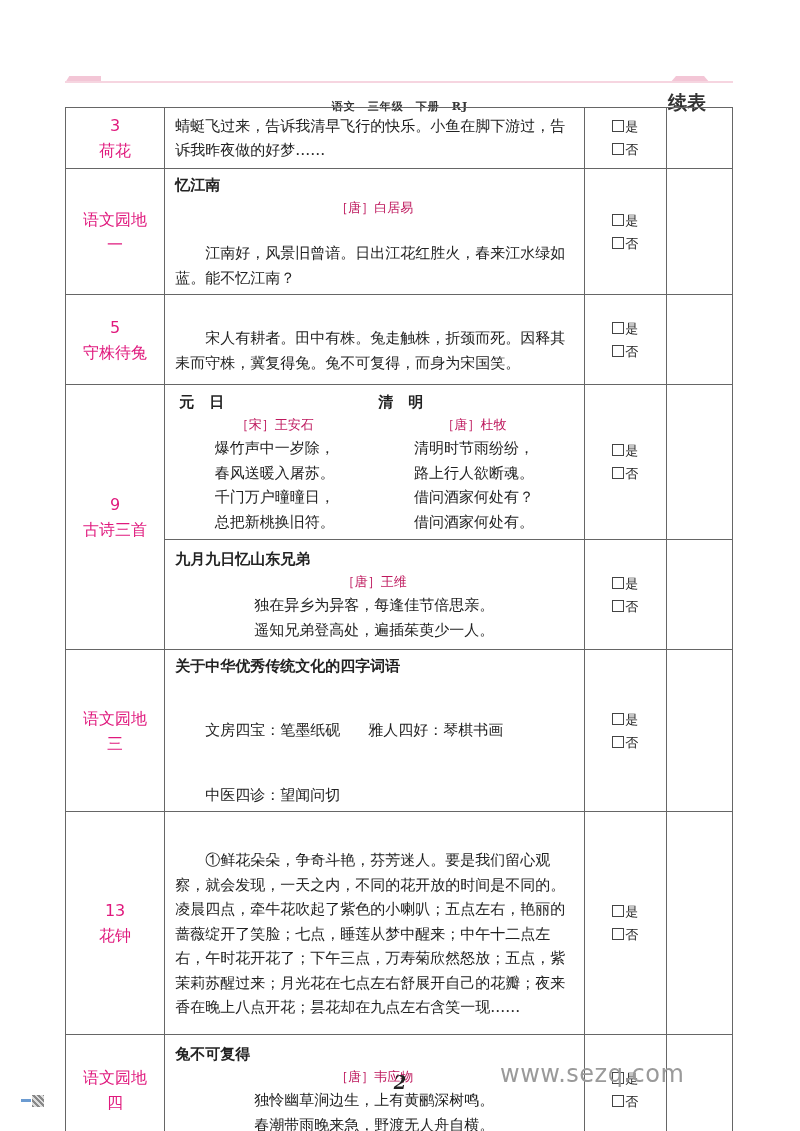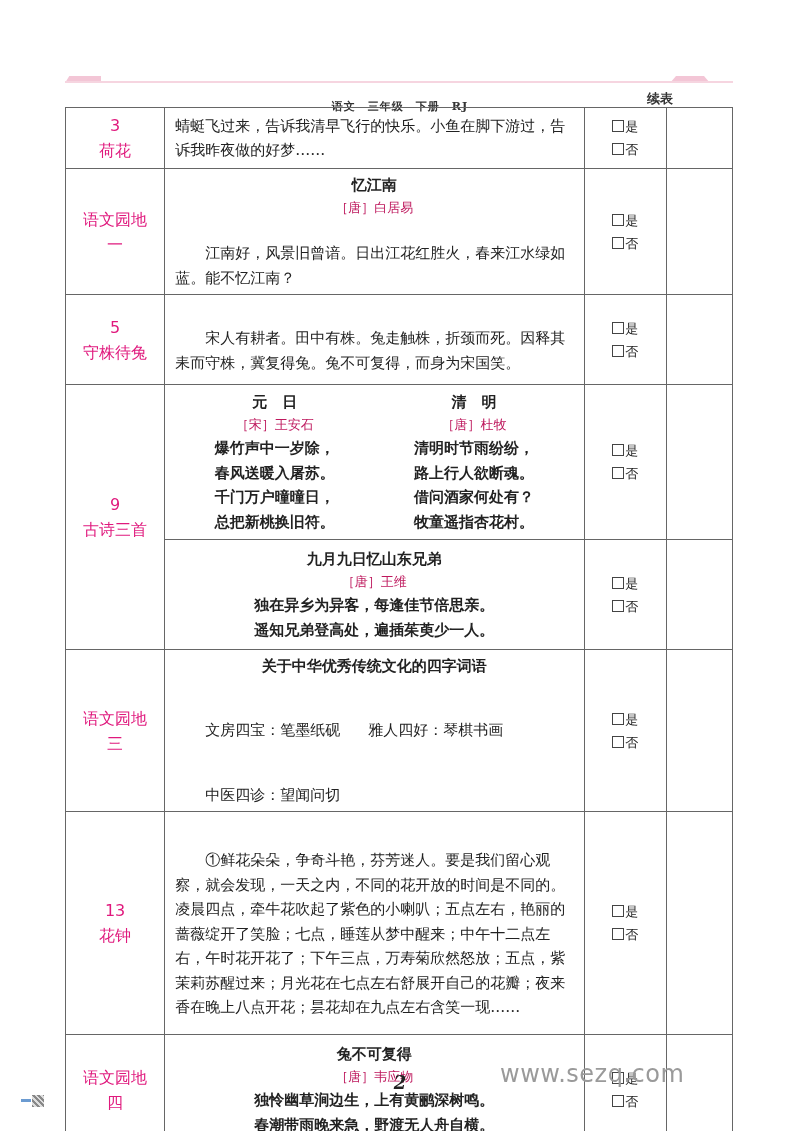--- a/index.html
+++ b/index.html
@@ -12,7 +12,7 @@
                clip-path: polygon(15% 0, 85% 0, 100% 100%, 0 100%); }
   .hdr-title { position: absolute; top: 68px; left: 0; width: 800px; text-align: center;
                font-size: 11px; font-weight: bold; letter-spacing: 1px; color: #333; margin-top: 31px; }
-  .cont { position: absolute; top: 90px; left: 647px; font-size: 13px; font-weight: bold;
+  .cont { position: absolute; top: 90px; left: 668px; font-size: 19px; font-weight: bold;
           font-family: "DejaVu Sans", sans-serif; color: #333; }
   table { position: absolute; top: 107px; left: 65px; border-collapse: collapse; width: 668px; }
   td { border: 1.2px solid #666; padding: 0; vertical-align: middle; }

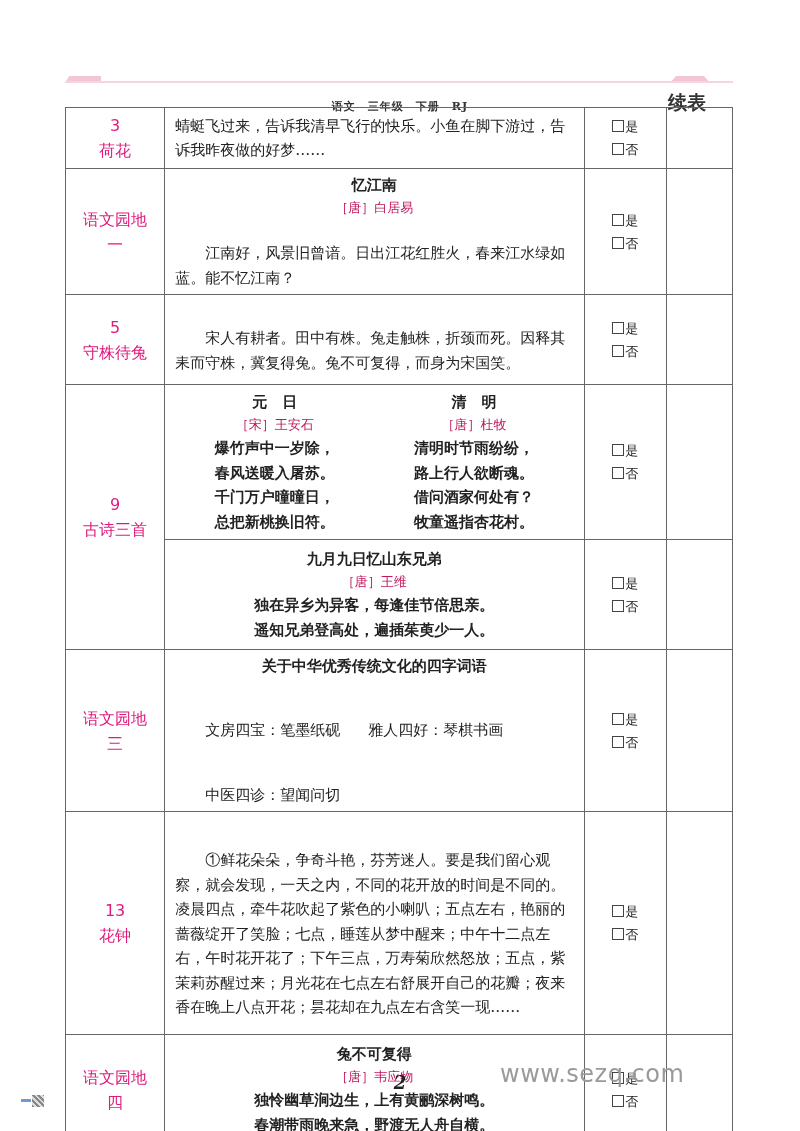--- a/index.html
+++ b/index.html
@@ -22,7 +22,7 @@
   .c2 { width: 412px; font-size: 15px; line-height: 24.5px; padding: 4px 10px 4px 10px; }
   .c3 { width: 85px; text-align: center; font-size: 13px; line-height: 23px; font-family: "DejaVu Sans", sans-serif; }
   .c4 { width: 68px; }
-  .title { text-align: center; font-family: "DejaVu Sans", sans-serif; font-weight: bold; font-size: 15px; line-height: 24px; }
+  .title { font-family: "DejaVu Sans", sans-serif; font-weight: bold; font-size: 15px; line-height: 24px; }
   .author { text-align: center; font-size: 13px; color: #be185d; line-height: 22px; }
   .indent { text-indent: 2em; margin-top: 22px; }
   .two-col { display: flex; justify-content: space-around; }

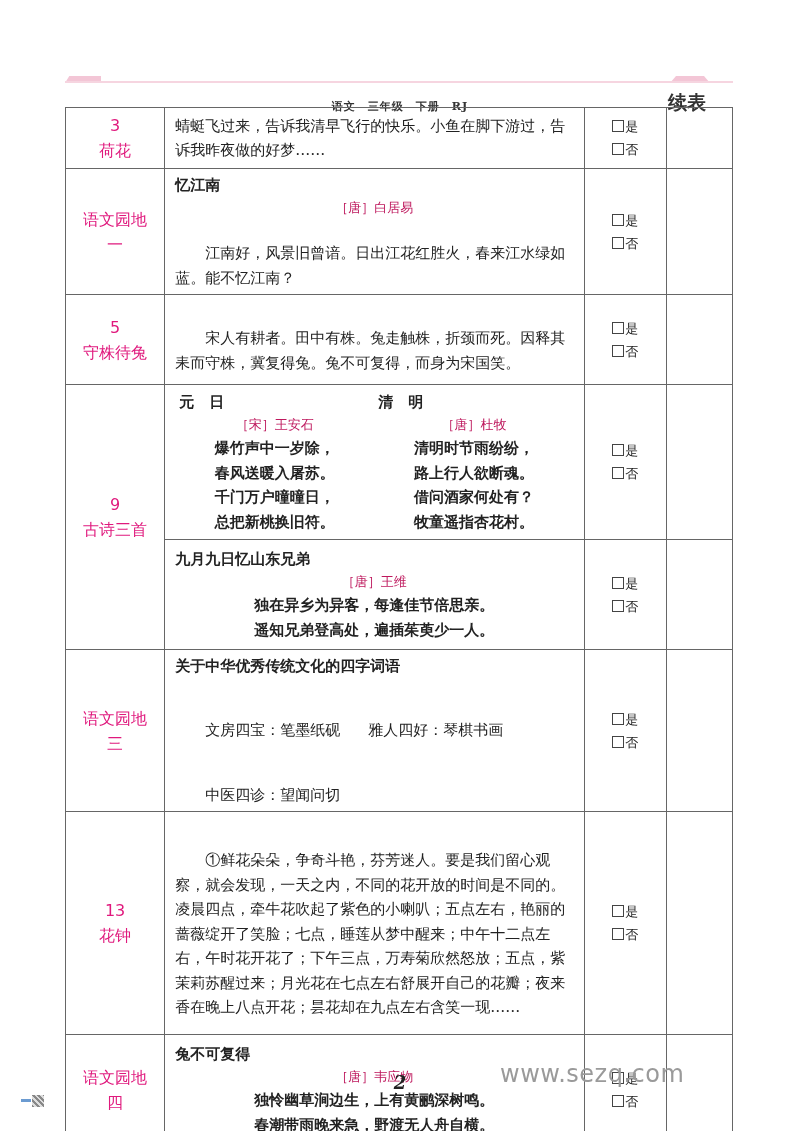--- a/index.html
+++ b/index.html
@@ -27,7 +27,7 @@
   .indent { text-indent: 2em; margin-top: 22px; }
   .two-col { display: flex; justify-content: space-around; }
   .two-col > div { width: 48%; }
-  .poem-line { text-align: center; font-weight: bold; }
+  .poem-line { text-align: center; }
   .chk { display: inline-block; width: 10px; height: 10px; border: 1px solid #444; margin-right: 1px; vertical-align: -1px; }
   .words-row { padding-left: 2em; display: flex; gap: 28px; margin-top: 40px; }
   .pageno { position: absolute; top: 1072px; left: 0; width: 800px; text-align: center; font-family: "DejaVu Serif", serif;

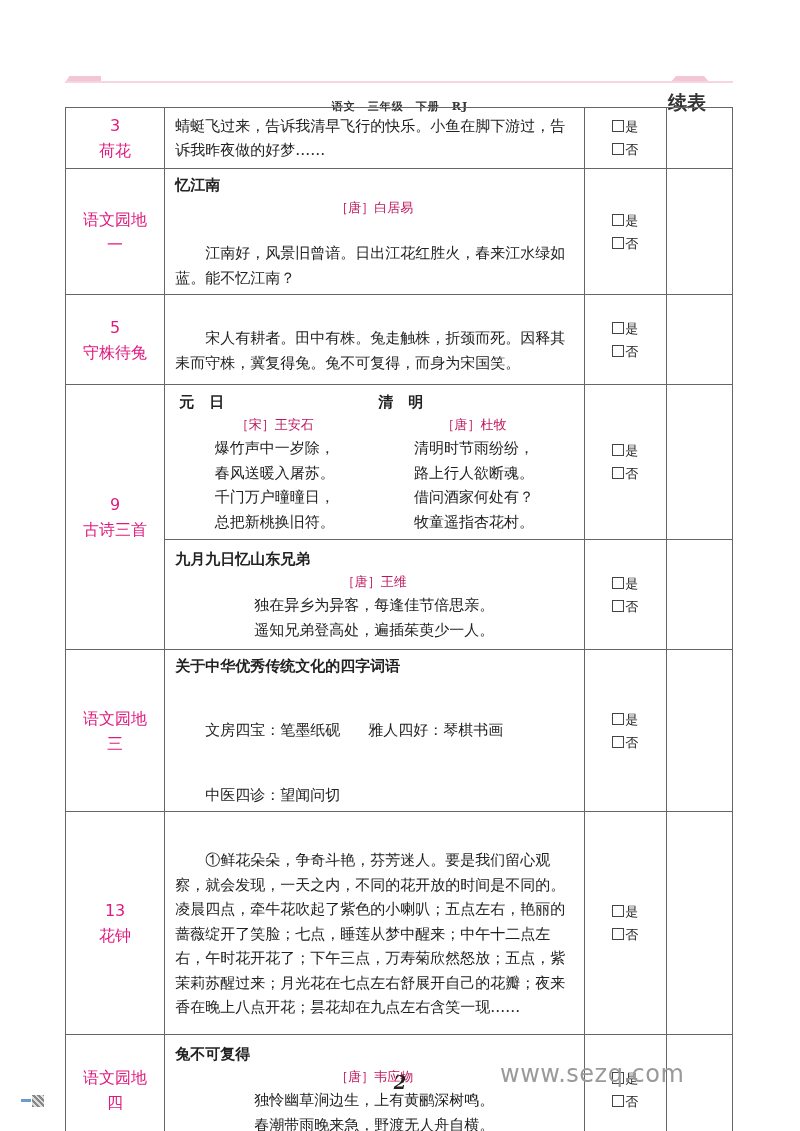--- a/index.html
+++ b/index.html
@@ -118,7 +118,7 @@
           <div class="poem-line">清明时节雨纷纷，</div>
           <div class="poem-line">路上行人欲断魂。</div>
           <div class="poem-line">借问酒家何处有？</div>
-          <div class="poem-line">牧童遥指杏花村。</div>
+          <div class="poem-line">借问酒家何处有。</div>
         </div>
       </div>
     </td>

